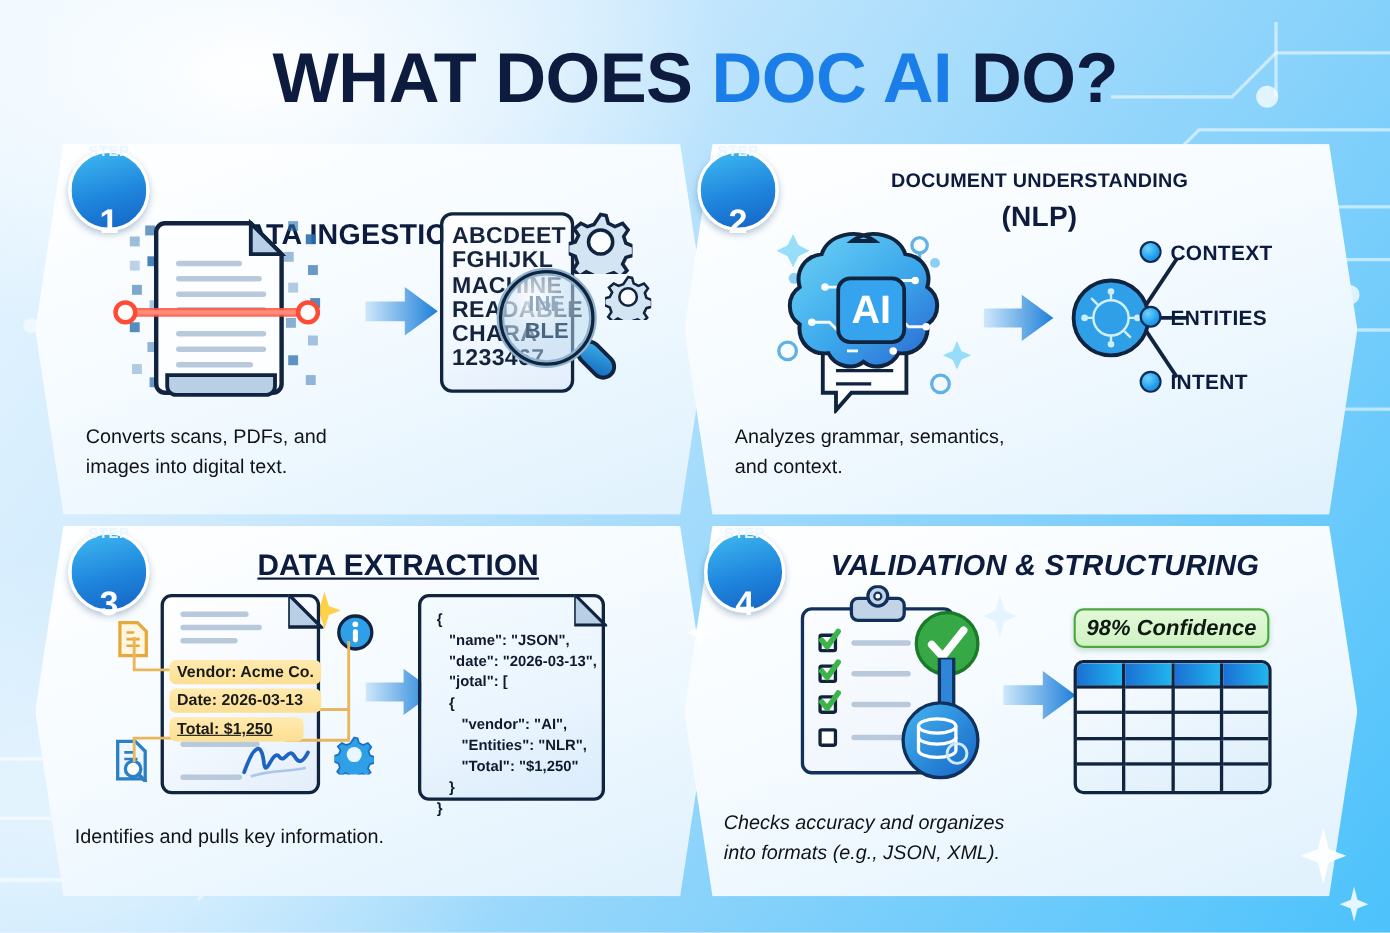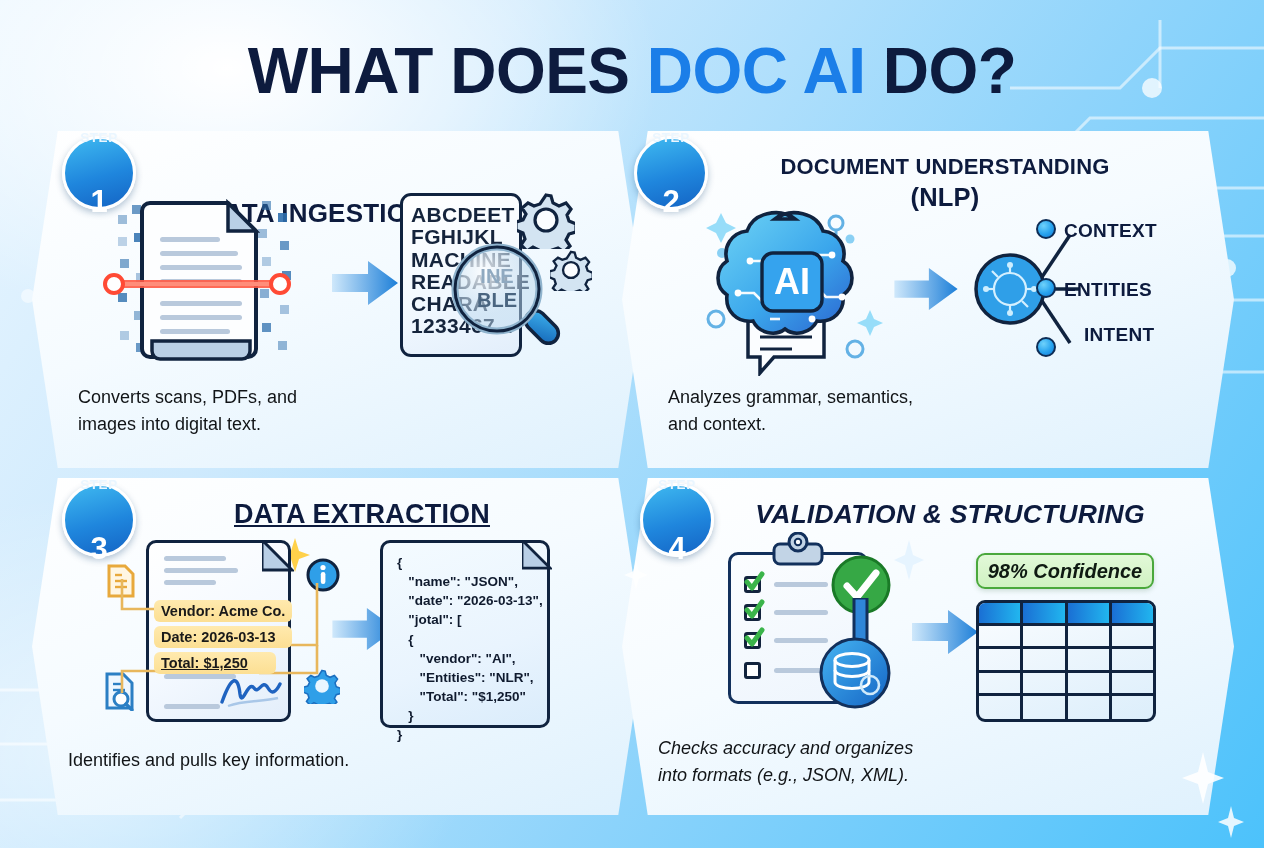--- a/index.html
+++ b/index.html
@@ -273,7 +273,7 @@
   <div class="card" style="left:622px;top:131px;width:612px;height:337px;"></div>
   <div class="card-inner" style="left:622px;top:131px;width:612px;height:337px;position:absolute;">
 
-    <div class="card-title" style="left:88px;top:24px;width:470px;font-size:22px;">DOCUMENT UNDERSTANDING</div>
+    <div class="card-title" style="left:88px;top:24px;width:470px;font-size:18px;">DOCUMENT UNDERSTANDING</div>
     <div class="card-title" style="left:88px;top:53px;width:470px;font-size:25.5px;">(NLP)</div>
 
     <svg style="position:absolute;left:78px;top:70px;width:190px;height:175px;" viewBox="0 0 190 175">

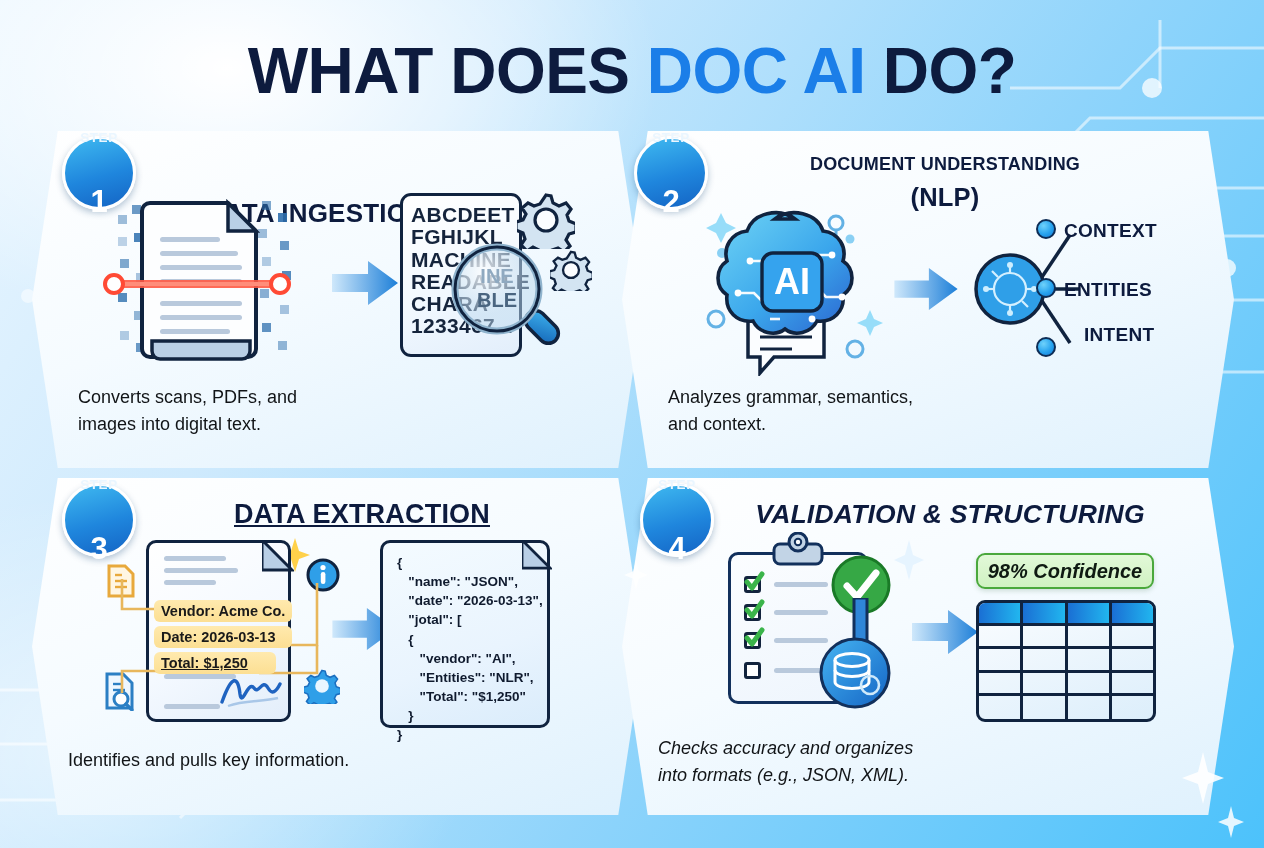--- a/index.html
+++ b/index.html
@@ -365,7 +365,7 @@
     <div class="node-dot" style="left:414px;top:206px;width:20px;height:20px;"></div>
     <div class="node-label" style="left:442px;top:89px;">CONTEXT</div>
     <div class="node-label" style="left:442px;top:148px;">ENTITIES</div>
-    <div class="node-label" style="left:442px;top:193px;margin-left:20px;">INTENT</div>
+    <div class="node-label" style="left:442px;top:207px;">INTENT</div>
 
     <div class="card-caption" style="left:46px;top:256px;width:520px;">Analyzes grammar, semantics,</div>
     <div class="card-caption" style="left:46px;top:283px;width:520px;">and context.</div>

